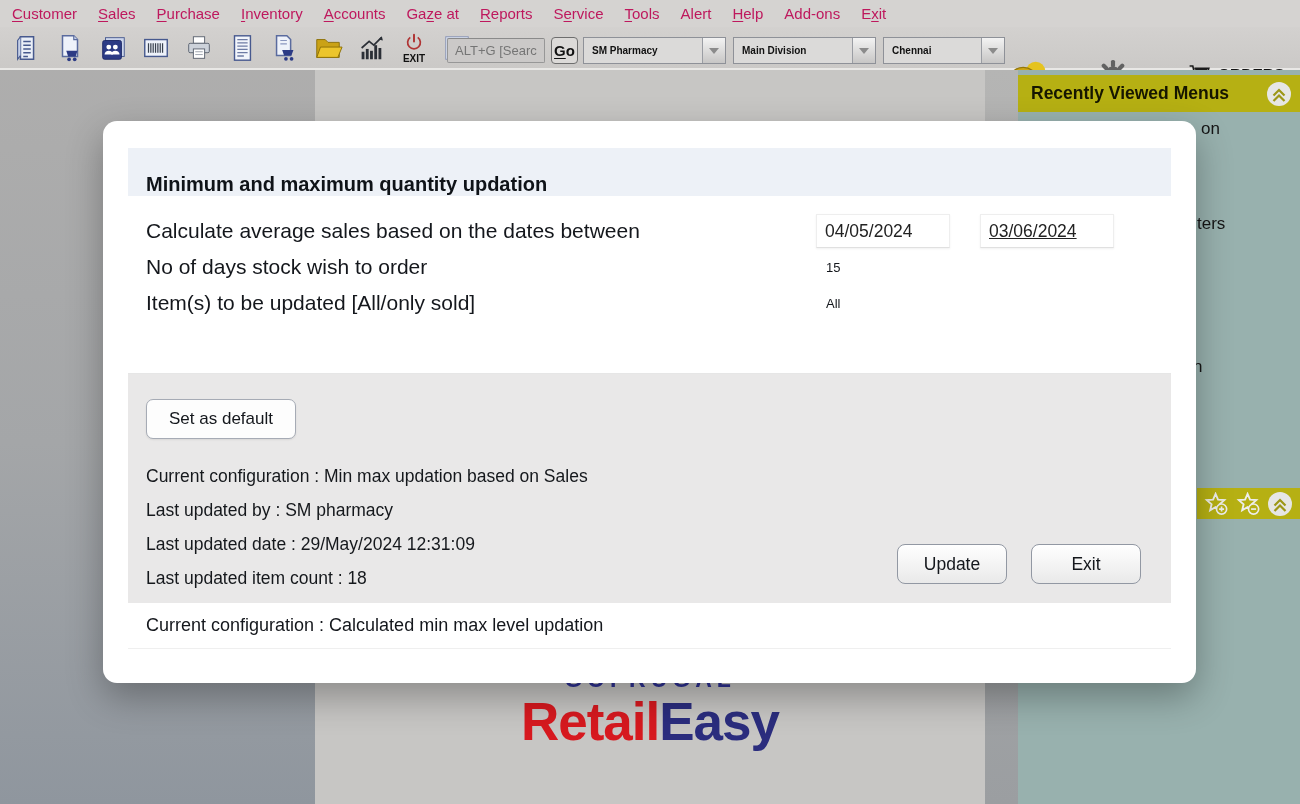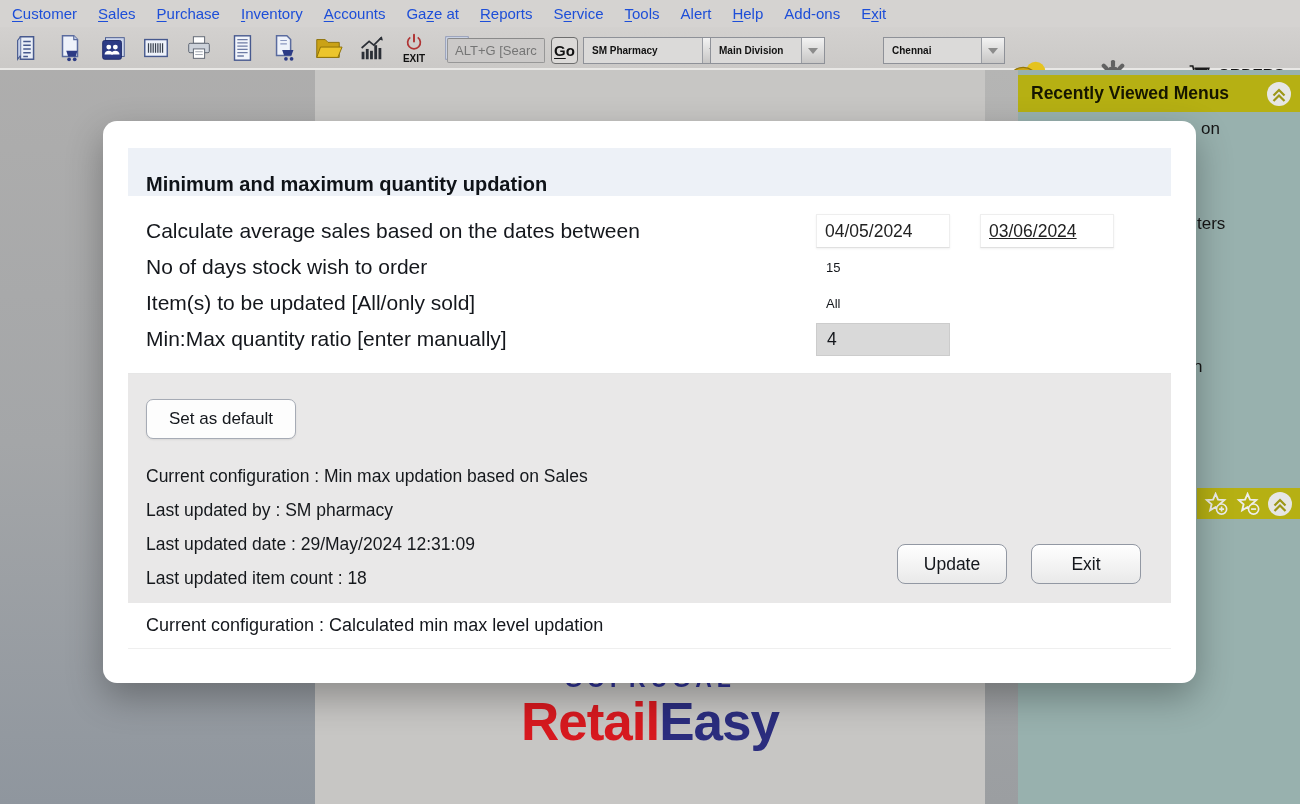--- a/index.html
+++ b/index.html
@@ -12,7 +12,7 @@
   
   .menubar{position:absolute;left:0;top:0;width:1300px;height:27px;
     background:#d5d3d1;display:flex;align-items:center;padding-left:12px;gap:21px;
-    font-size:15px;font-weight:500;color:#1d4ed8;}
+    font-size:15px;font-weight:500;color:#be185d;}
   .menu-item{cursor:default;white-space:nowrap;}
   .mn{text-decoration:underline;text-underline-offset:2px;}
   

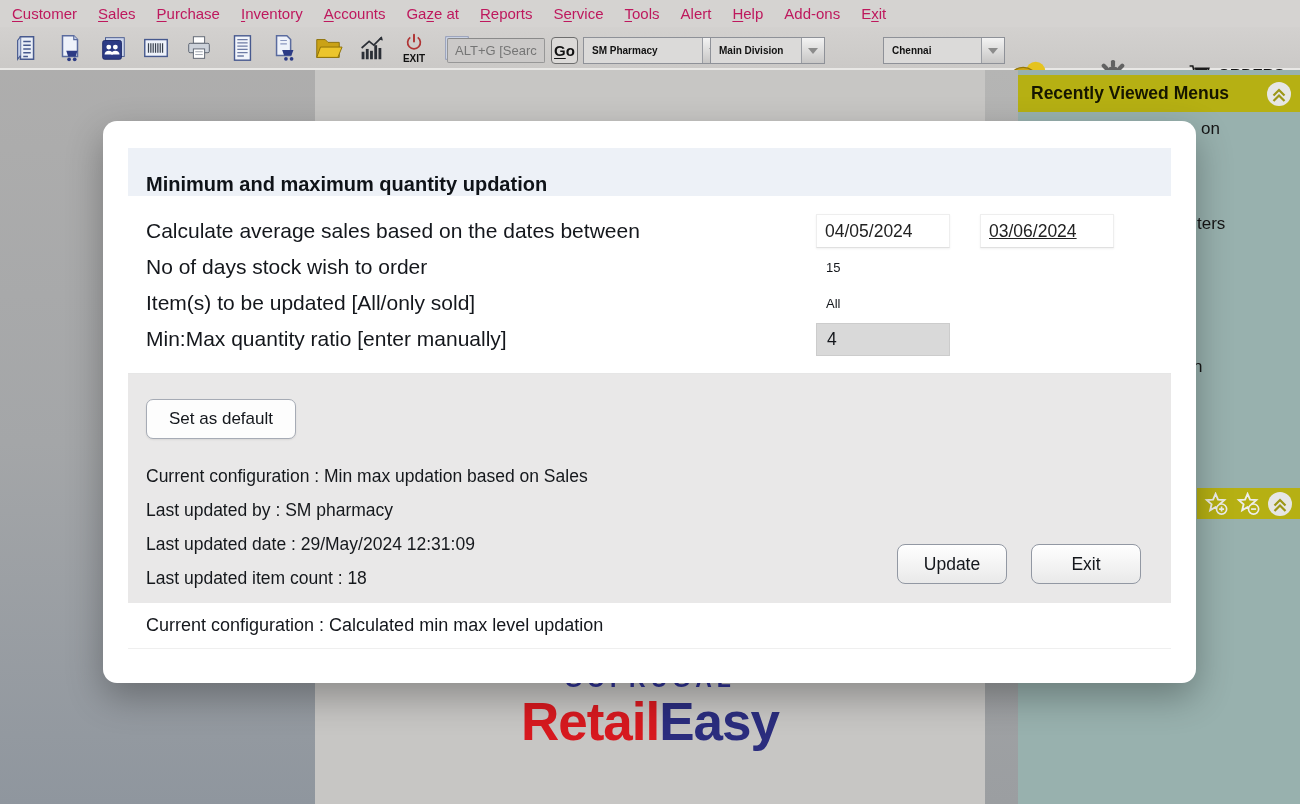--- a/index.html
+++ b/index.html
@@ -34,7 +34,7 @@
   .dd-arrow{width:23px;background:linear-gradient(#f3f3f3,#c7c6c5);border-left:1px solid #9a9da3;display:flex;align-items:center;justify-content:center;}
   .dd-arrow .tri{width:0;height:0;border-left:5px solid transparent;border-right:5px solid transparent;border-top:6px solid #8b8b8b;}
   .dd1{left:583px;width:143px;}
-  .dd2{left:710px;width:115px;}
+  .dd2{left:733px;width:143px;}
   .dd3{left:883px;width:122px;}
   .chat-ico{position:absolute;left:1008px;top:31px;}
   .gear-ico{position:absolute;left:1096px;top:31px;}

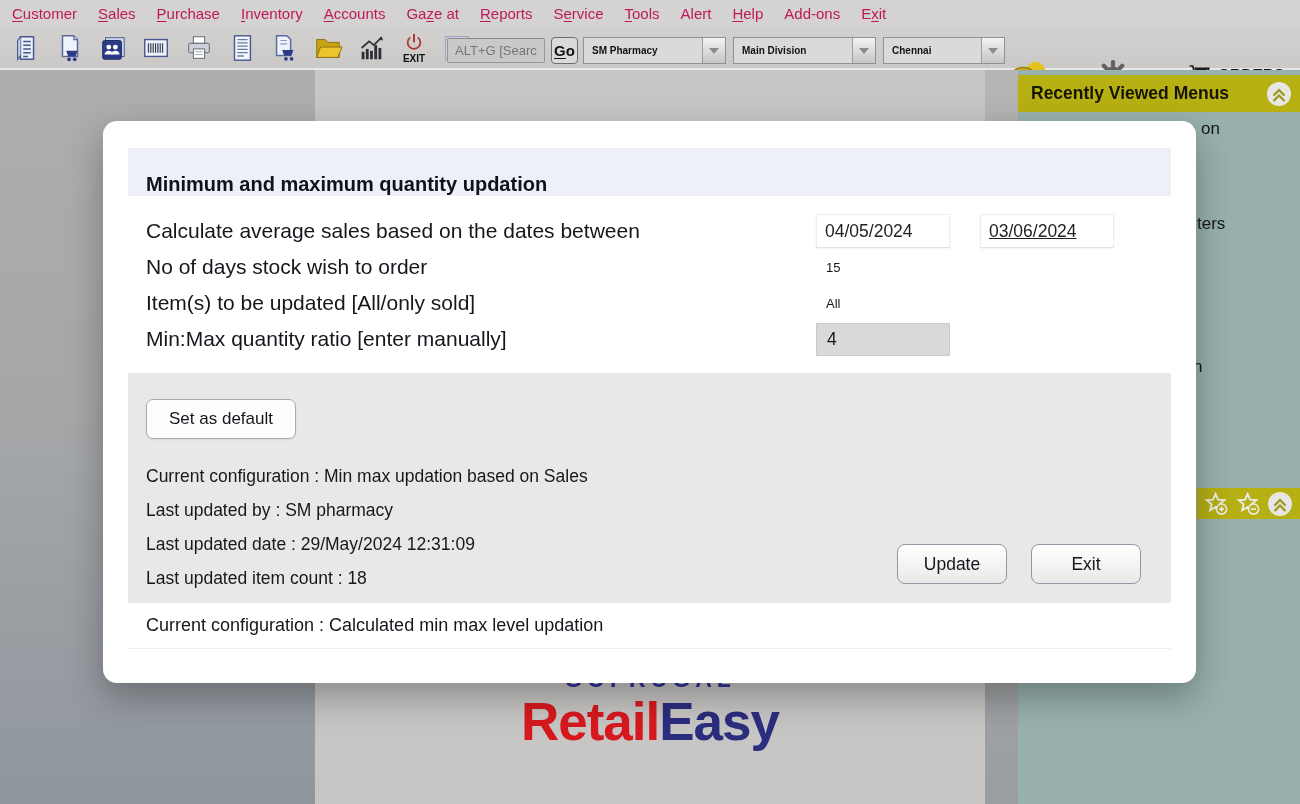--- a/index.html
+++ b/index.html
@@ -330,10 +330,6 @@
         <span class="dlg-label">Item(s) to be updated [All/only sold]</span>
         <span class="plain-val">All</span>
       </div>
-      <div class="dlg-row">
-        <span class="dlg-label">Min:Max quantity ratio [enter manually]</span>
-        <input class="ratio-input" value="4" style="">
-      </div>
     </div>
 
     <div class="dlg-gray">

